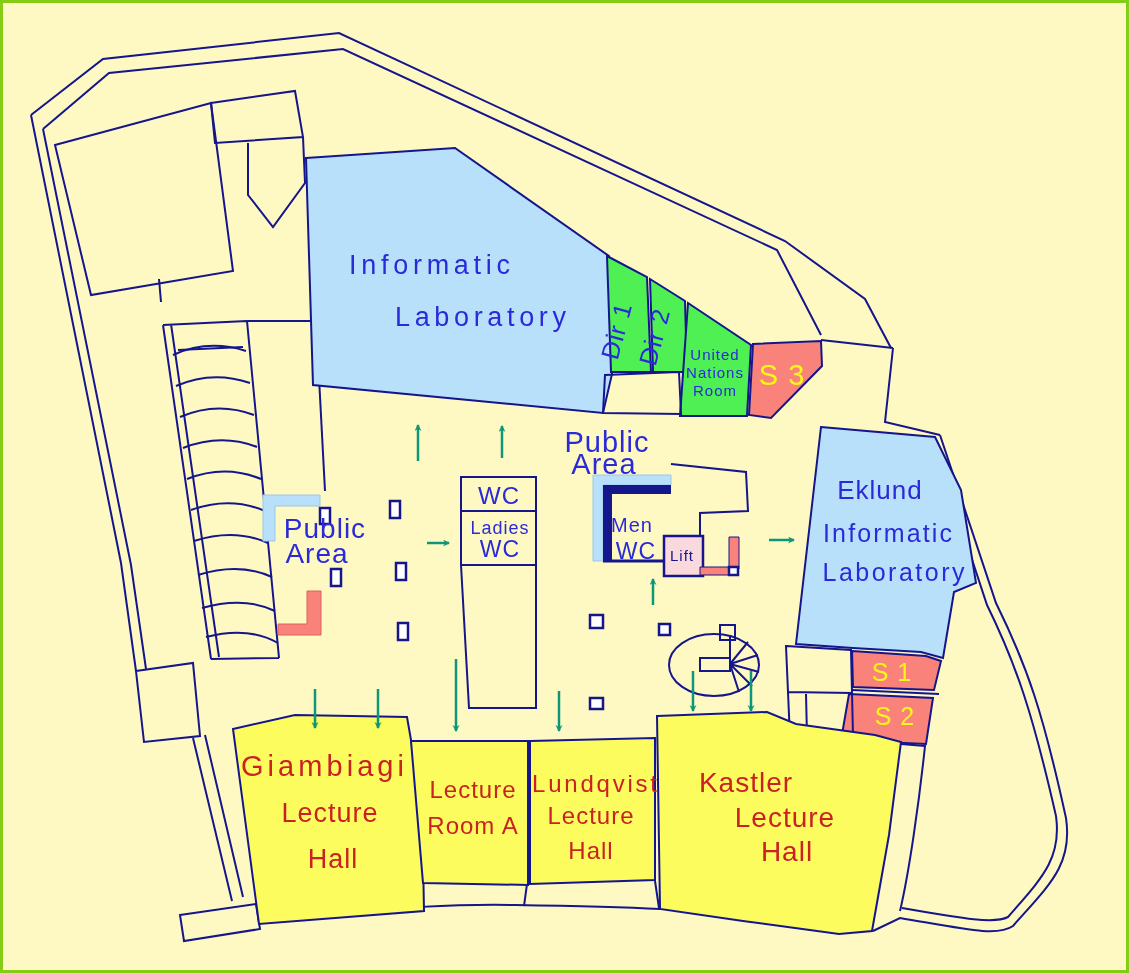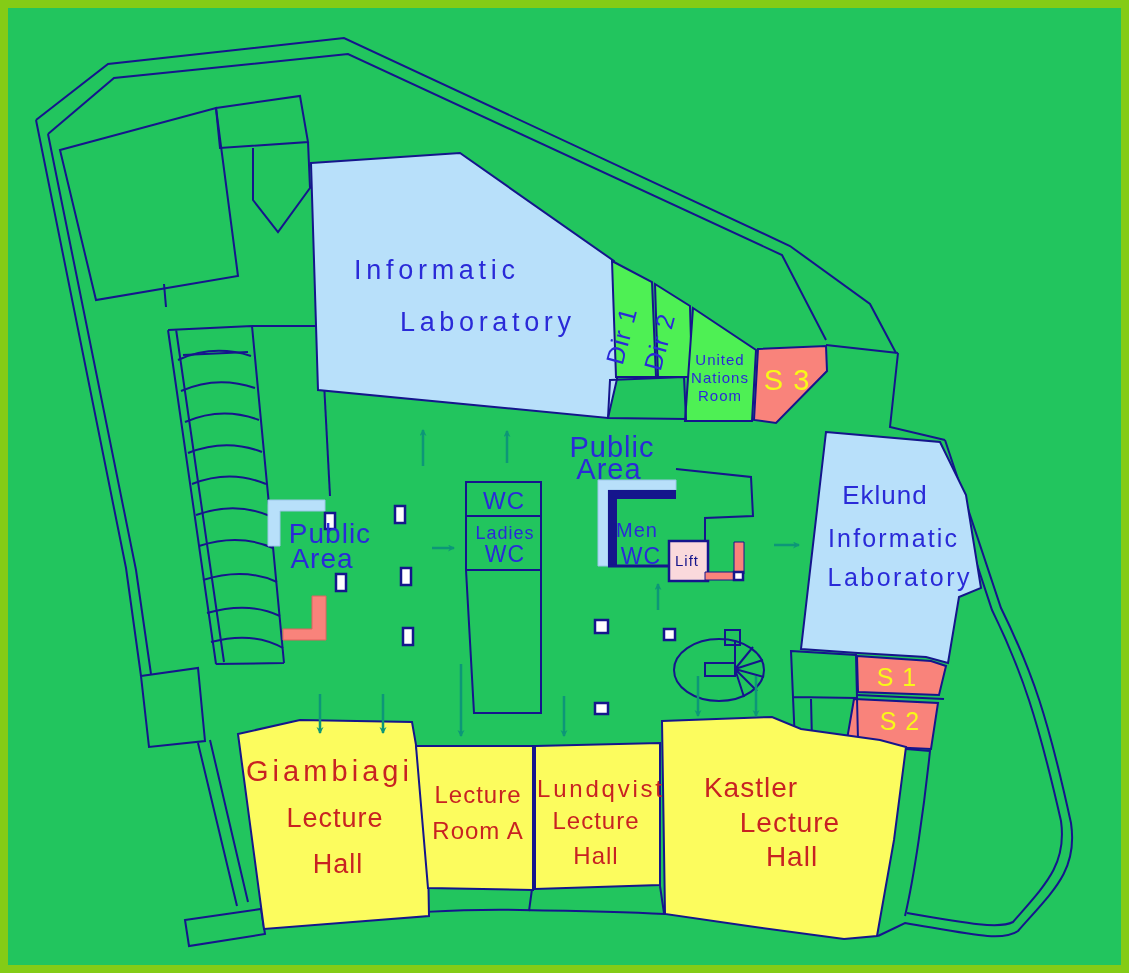--- a/index.html
+++ b/index.html
@@ -3,8 +3,8 @@
 <meta charset="utf-8">
 <style>
   html,body{margin:0;padding:0;background:#fff;}
-  .page{position:relative;width:1129px;height:973px;background:#22c55e;
-        border:8px solid #84cc16;box-sizing:border-box;overflow:hidden;}
+  .page{position:relative;width:1129px;height:973px;background:#fef9c3;
+        border:3px solid #84cc16;box-sizing:border-box;overflow:hidden;}
   svg{position:absolute;left:0;top:0;}
   .w{fill:none;stroke:#15158C;stroke-width:2;}
   .w3{fill:none;stroke:#15158C;stroke-width:3;}

